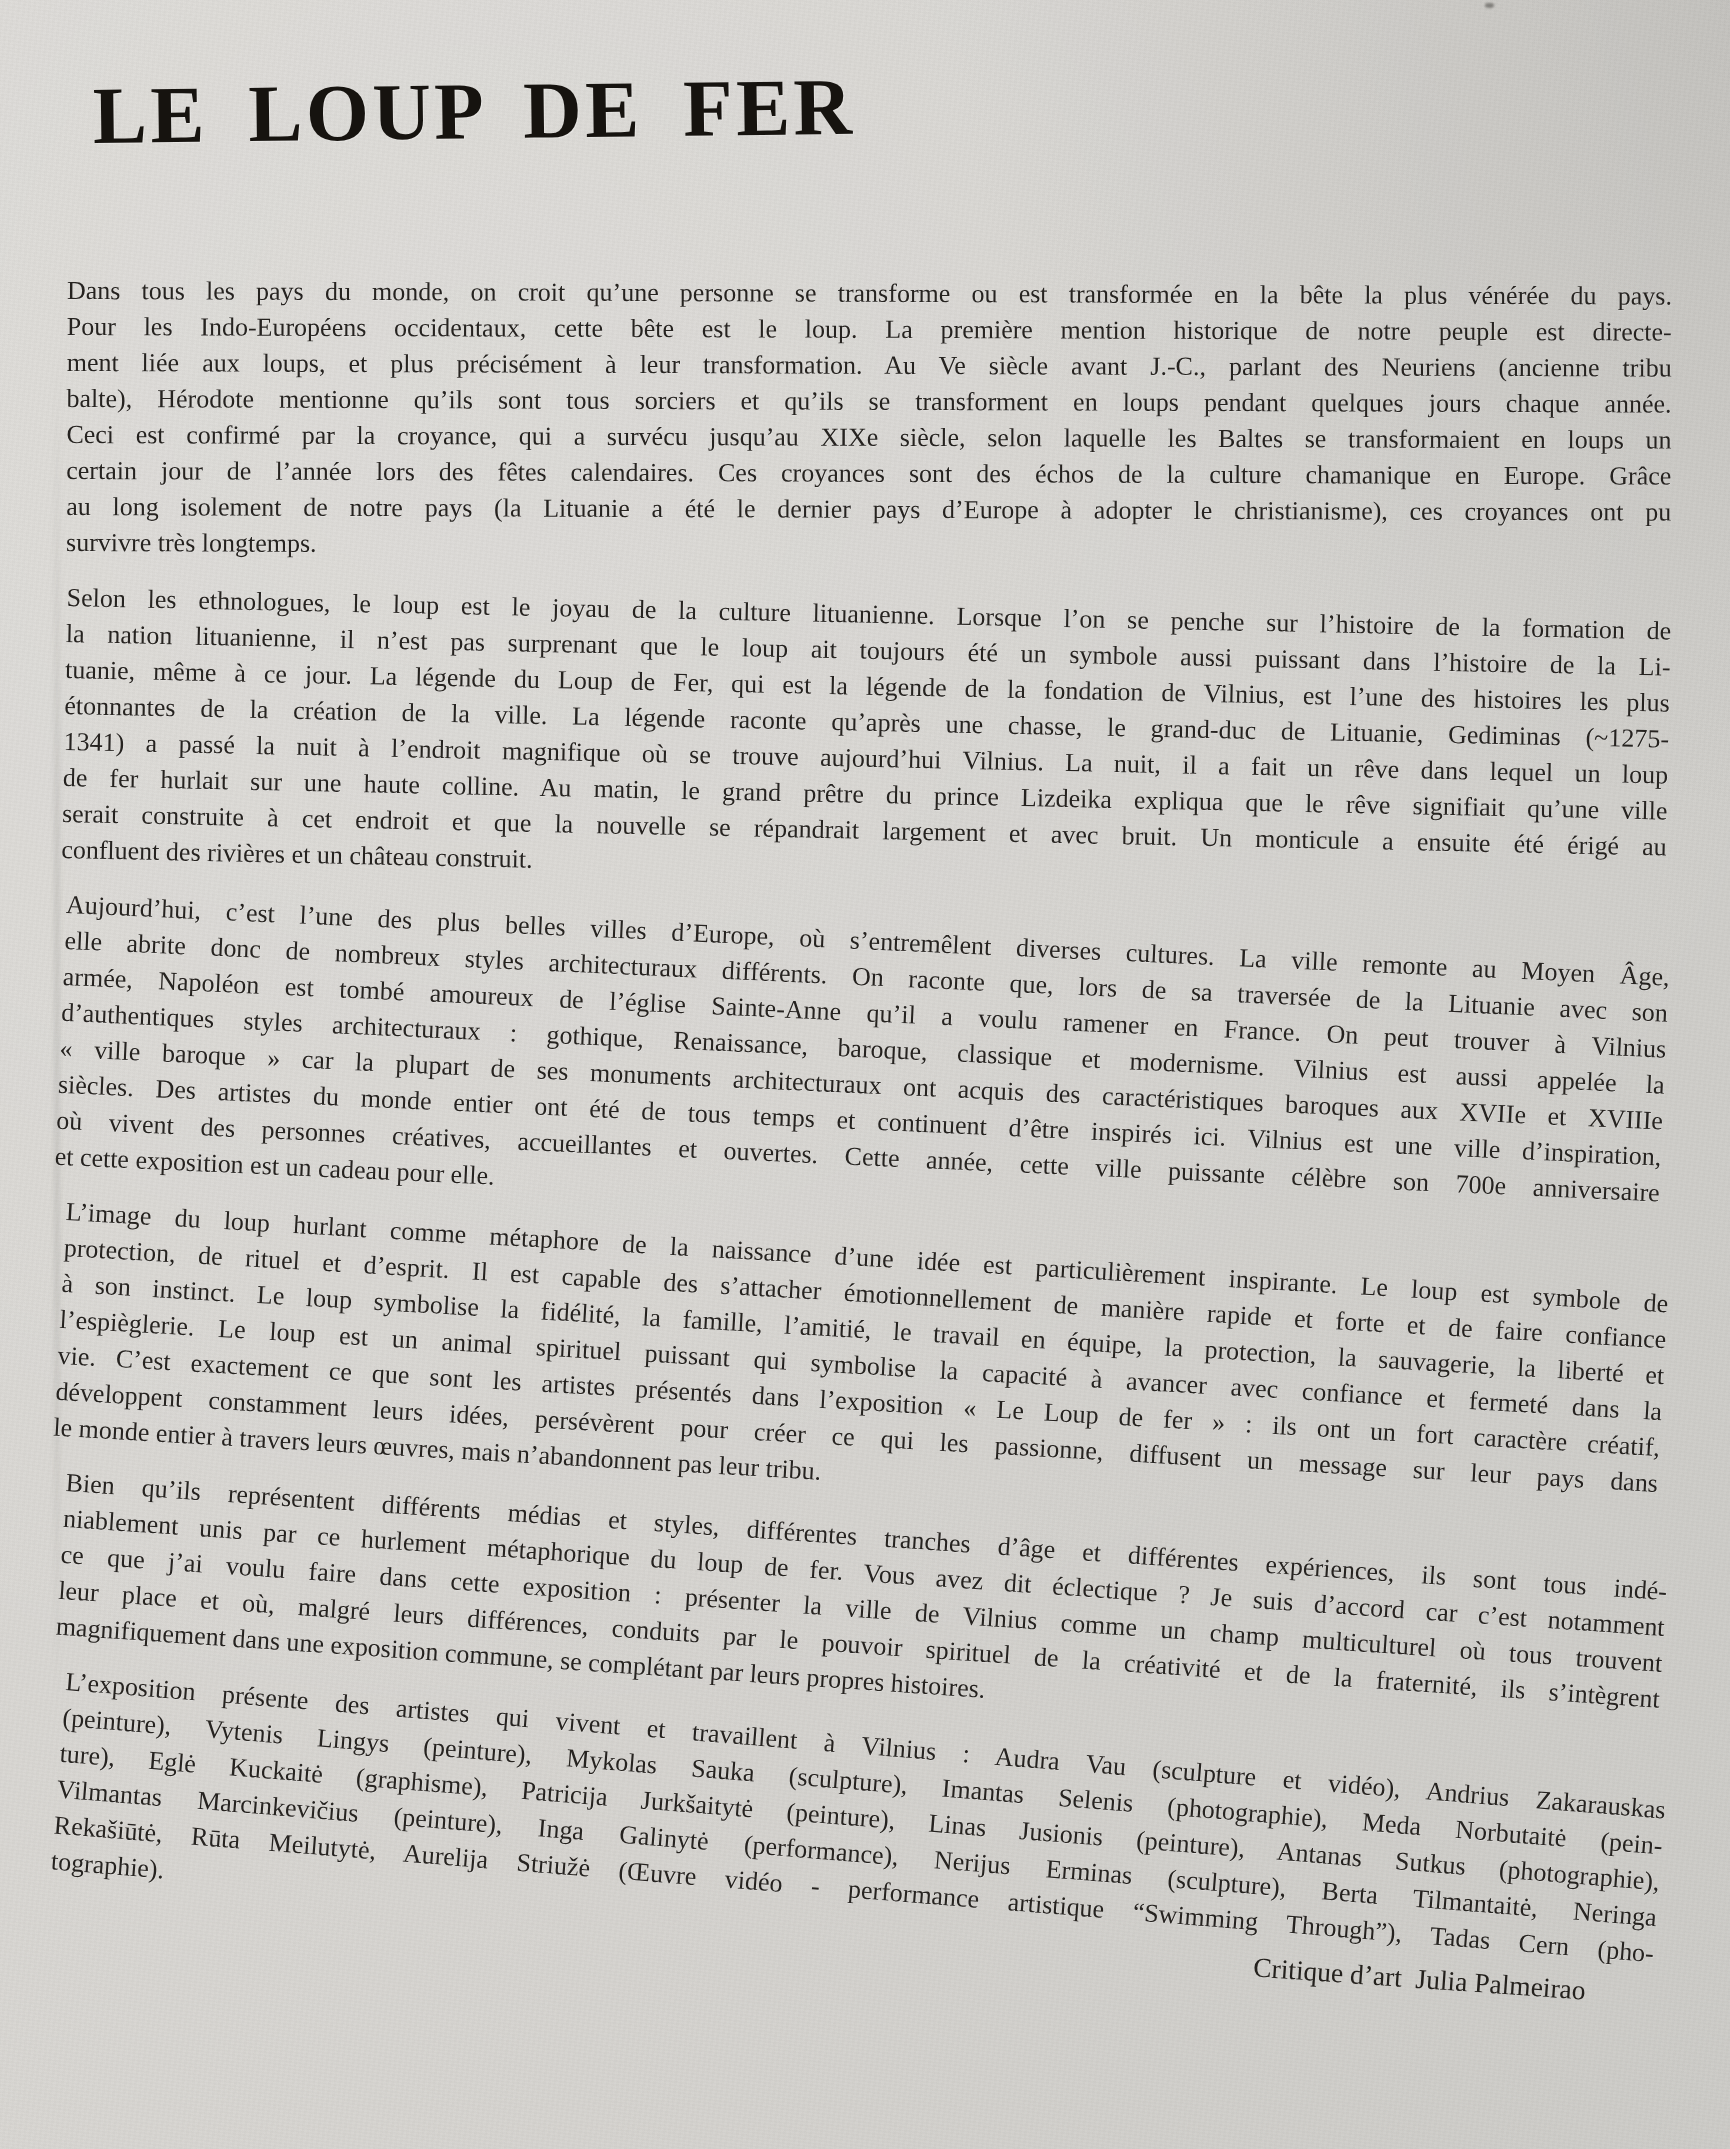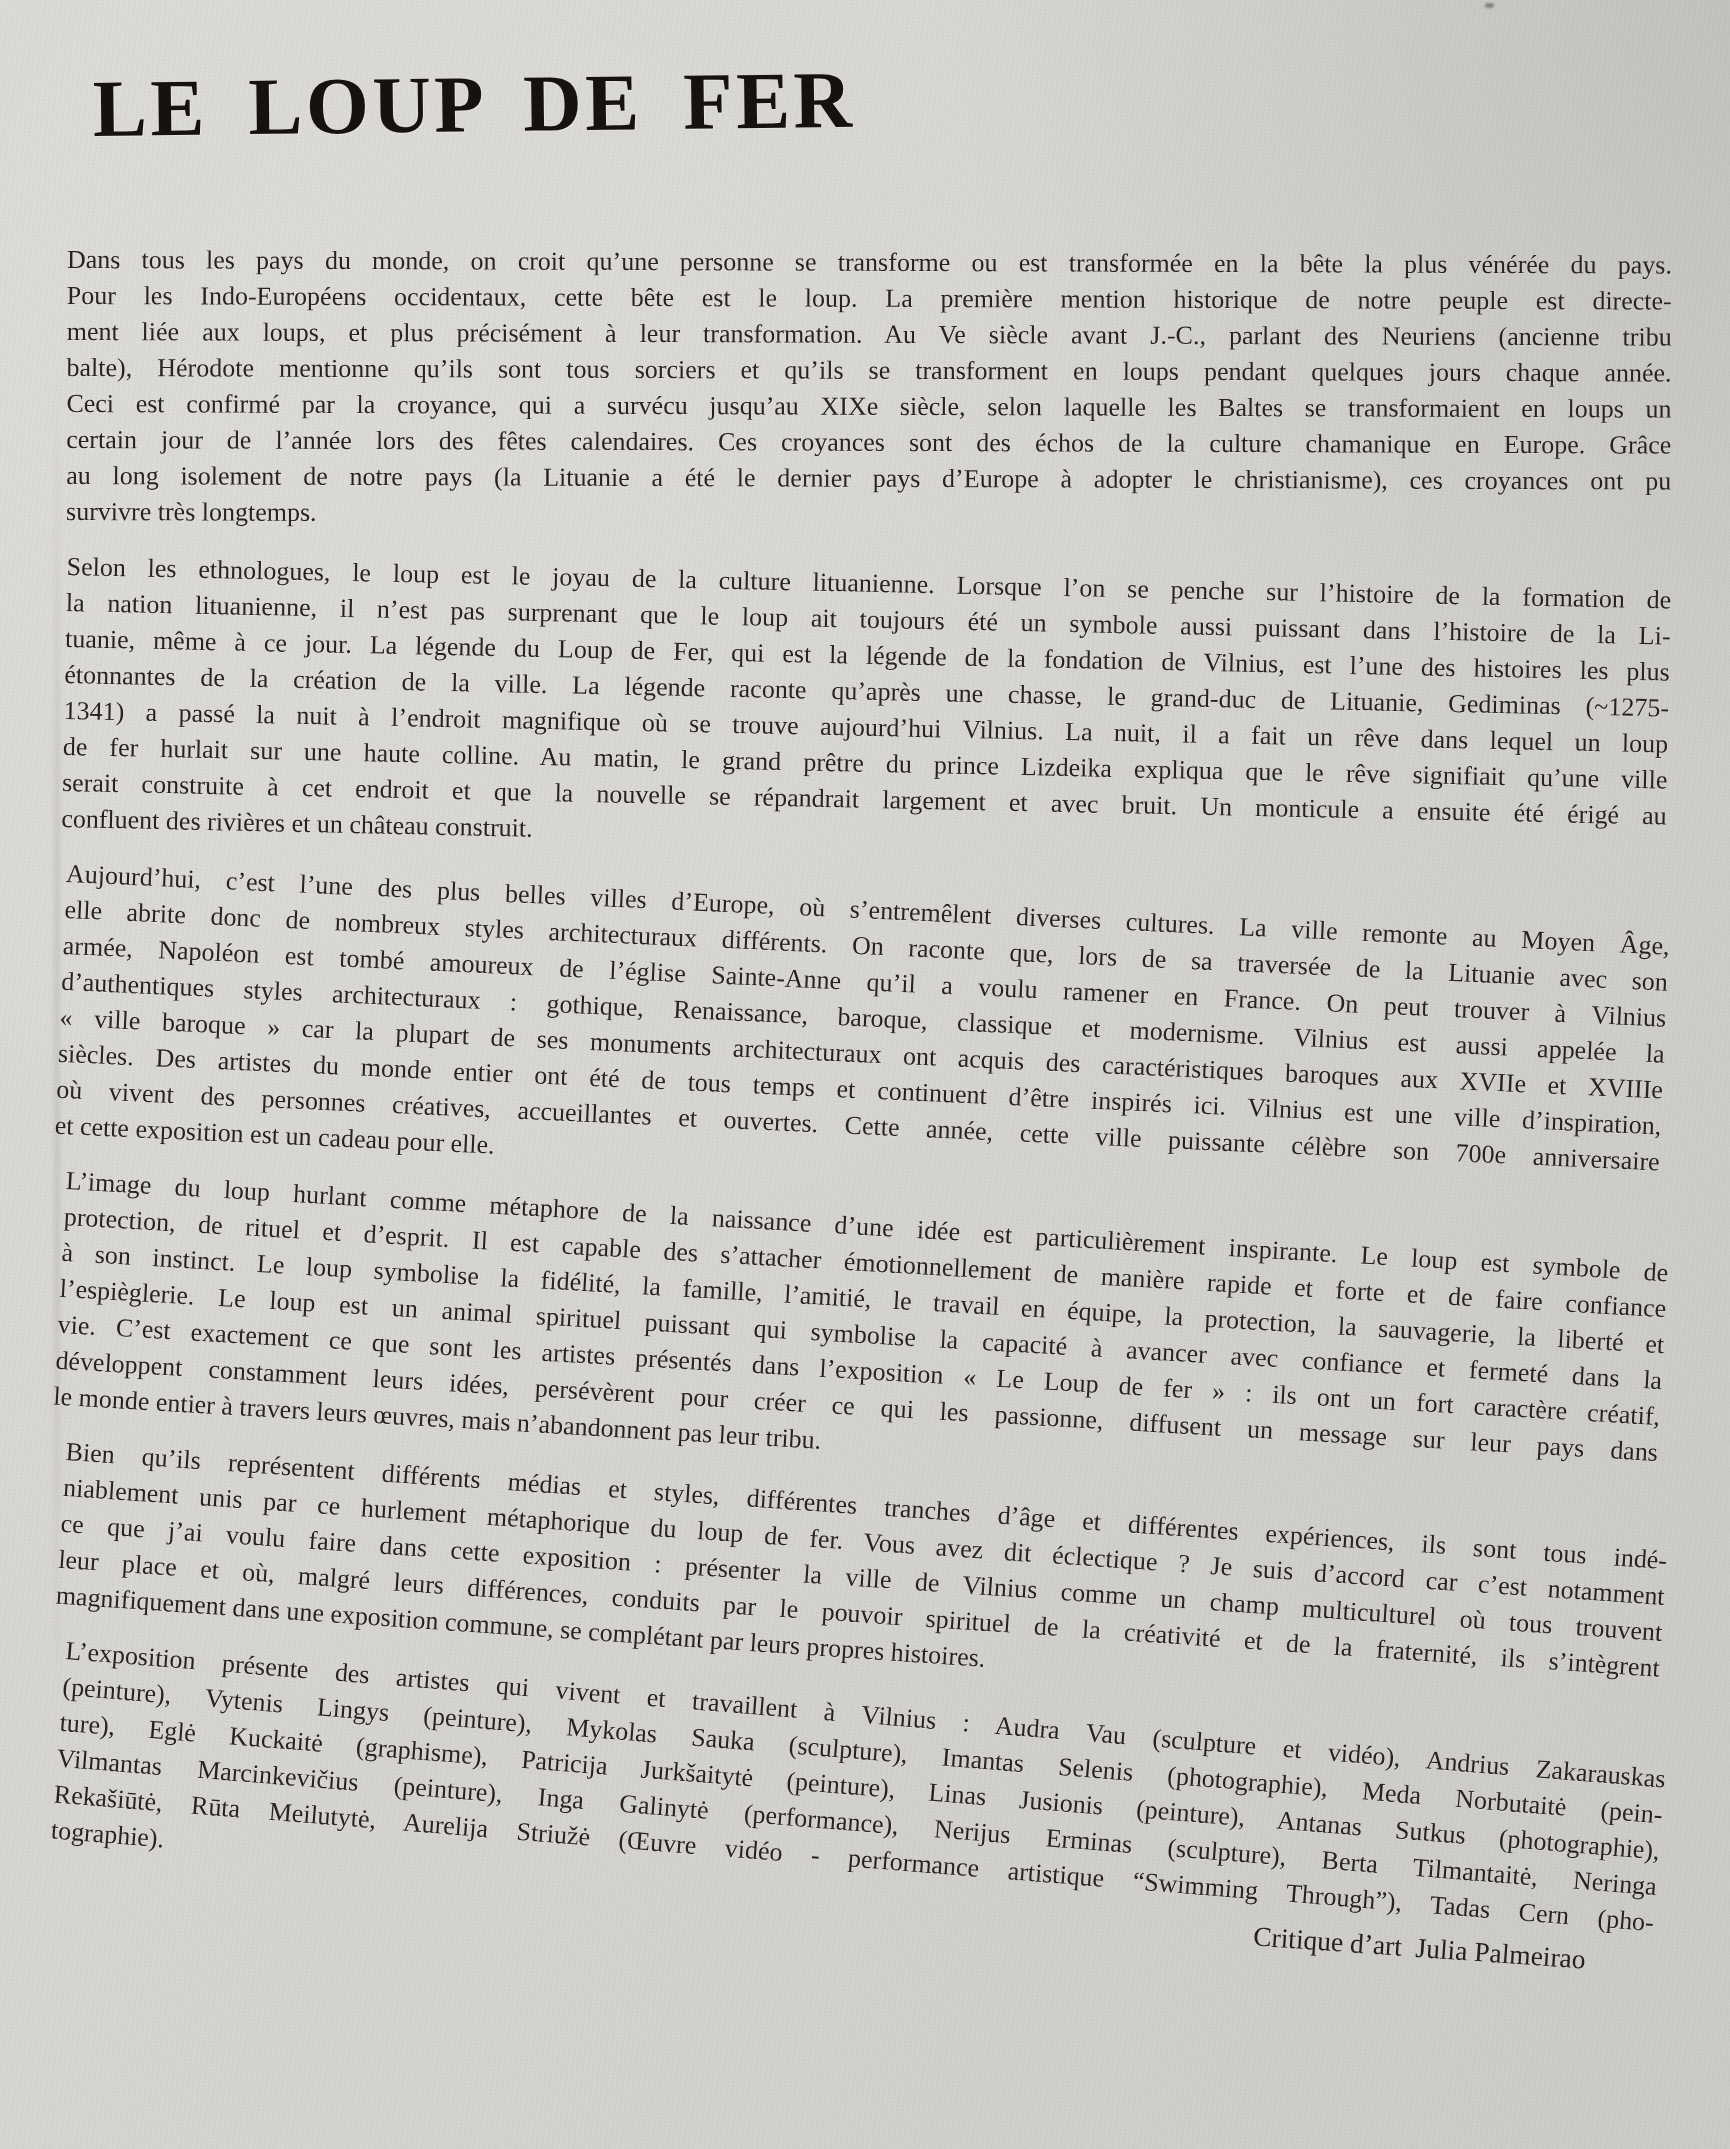--- a/index.html
+++ b/index.html
@@ -26,7 +26,7 @@
     position:absolute;left:1485px;top:3.4px;width:8.6px;height:4.3px;border-radius:50%;
     background:rgba(70,68,64,0.55);filter:blur(0.9px);
   }
-  .content{position:absolute;left:67px;top:1px;width:1605px;}
+  .content{position:absolute;left:67px;top:8px;width:1605px;}
   h1.title{
     margin:60px 0 0 26px;
     font-size:81px;line-height:96px;font-weight:bold;

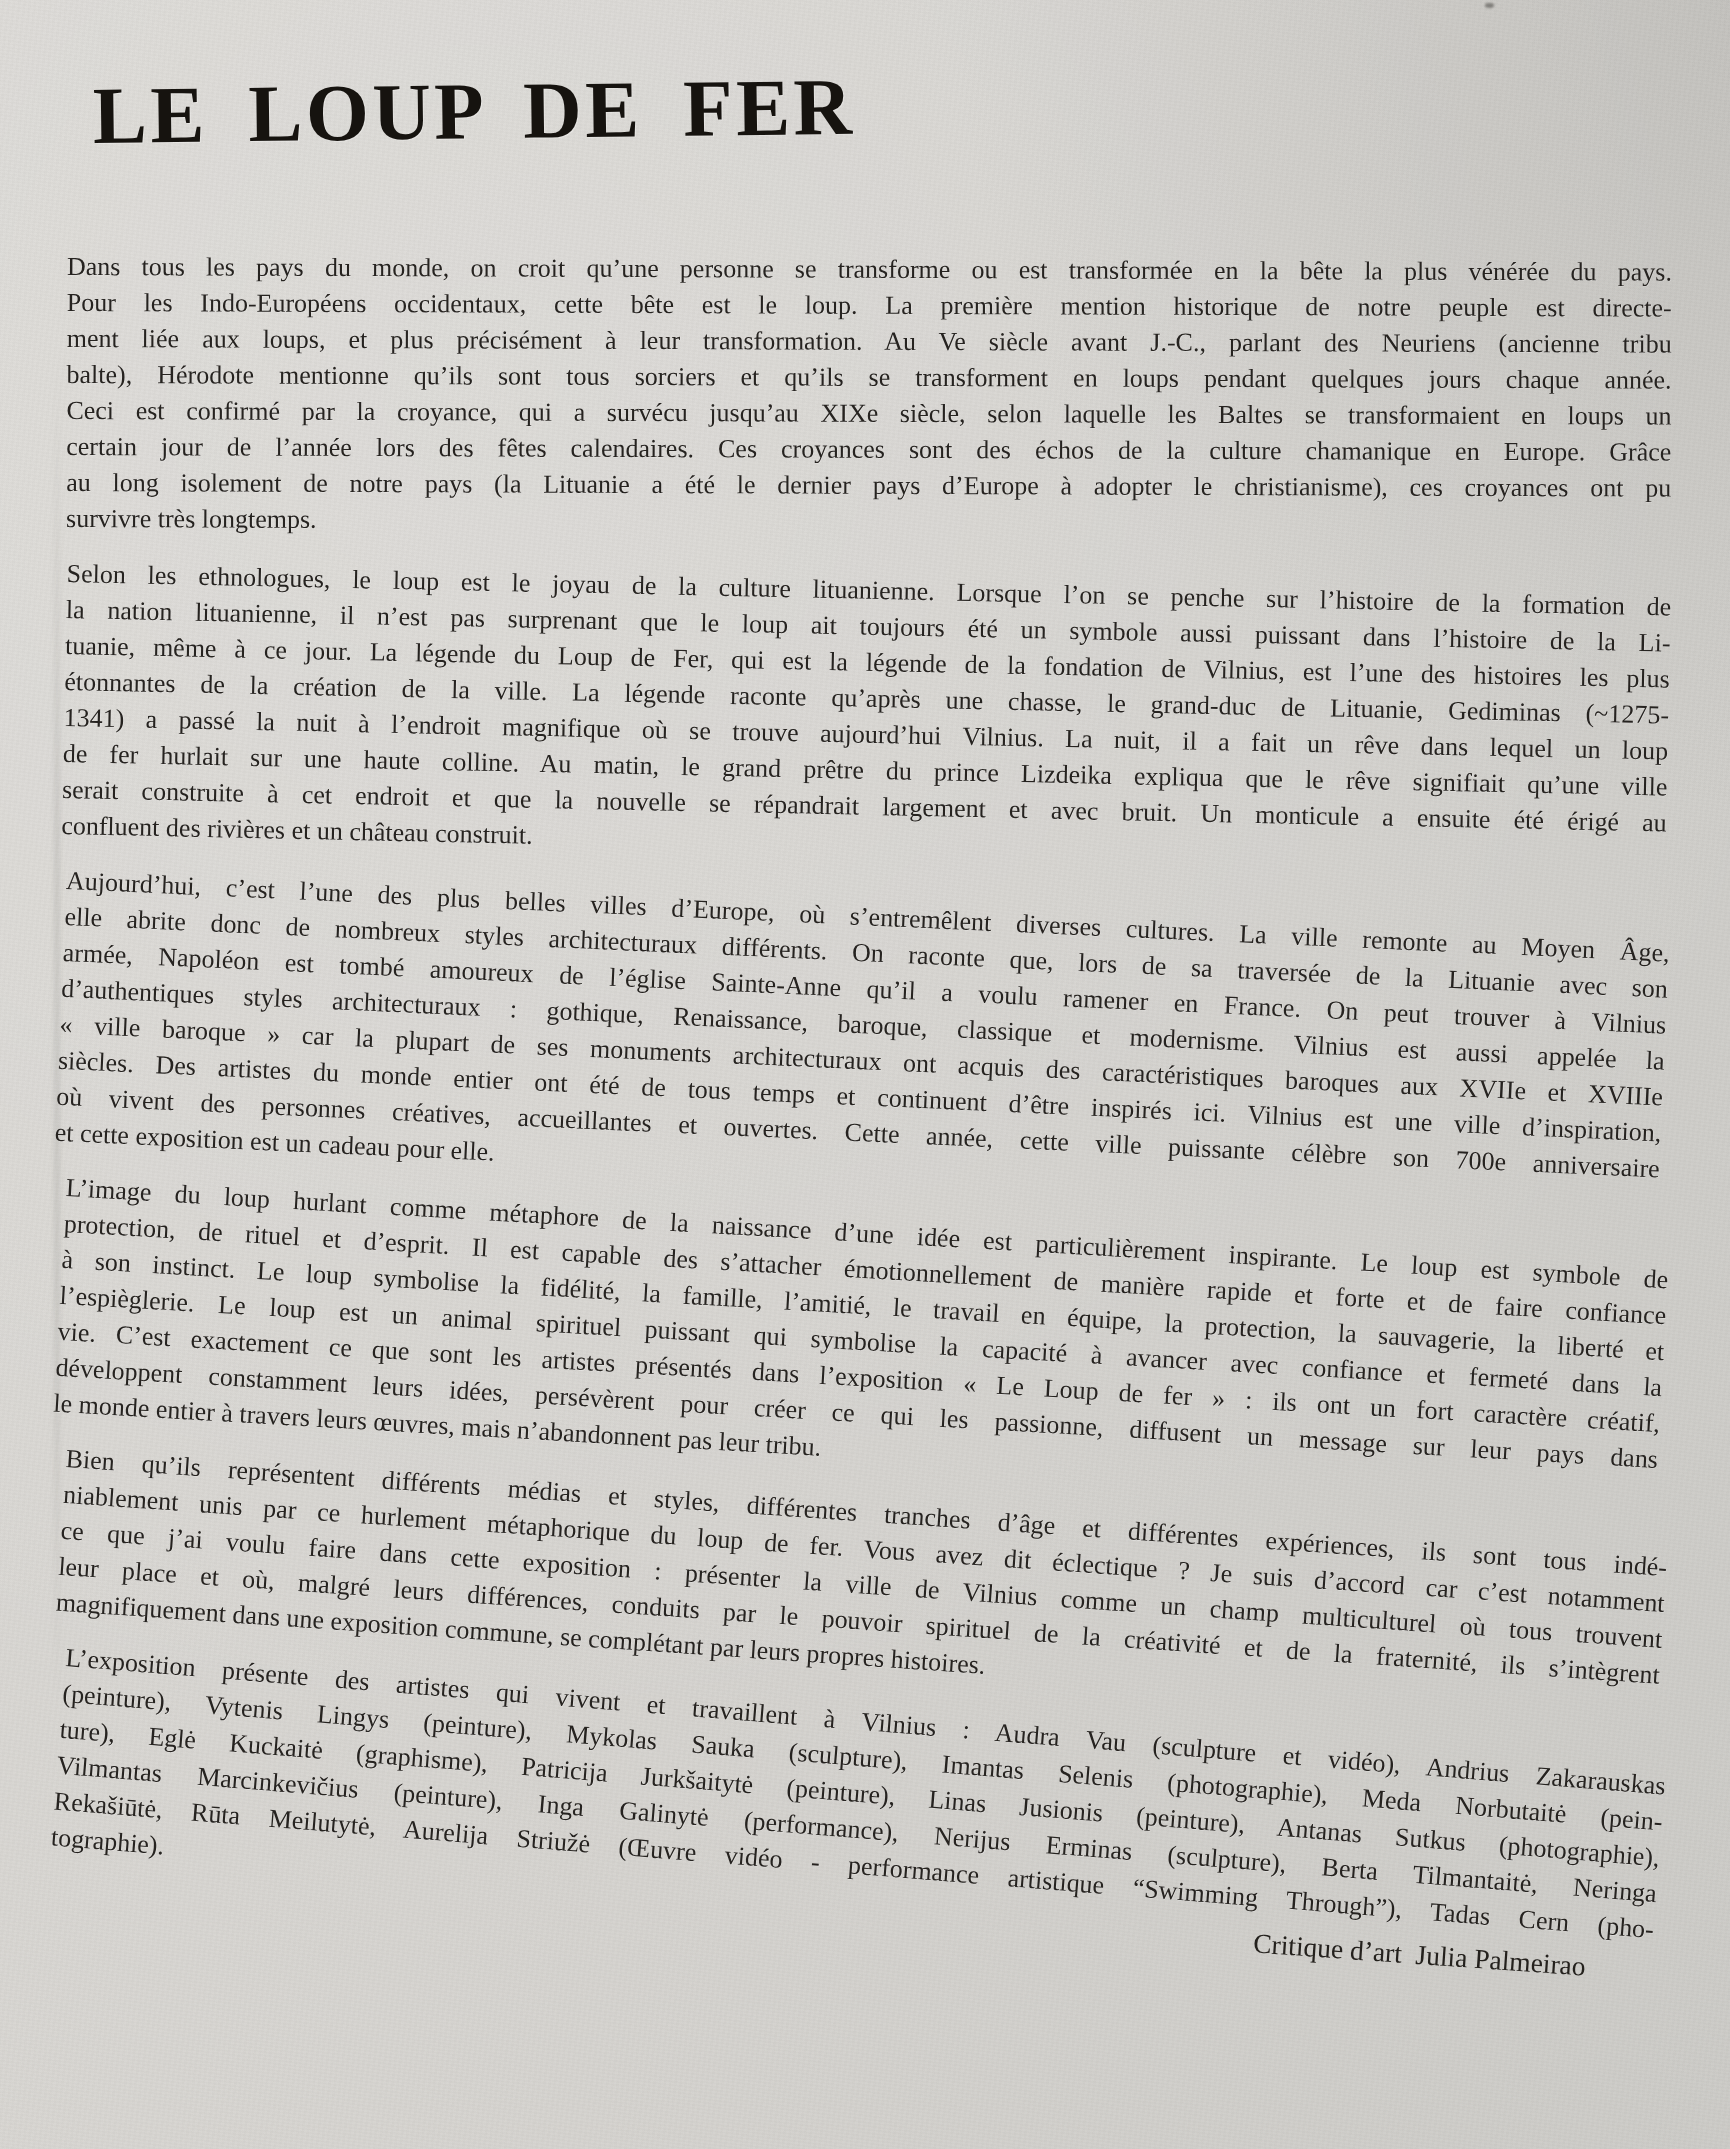--- a/index.html
+++ b/index.html
@@ -35,7 +35,7 @@
     transform:rotate(-0.7deg);transform-origin:0 50%;
     text-shadow:0.9px 0.9px 0.9px rgba(255,255,255,0.35);
   }
-  #paragraphs{margin-top:85px;}
+  #paragraphs{margin-top:109px;}
   .para{
     margin:0 0 19px 0;
     font-size:26px;line-height:36px;

